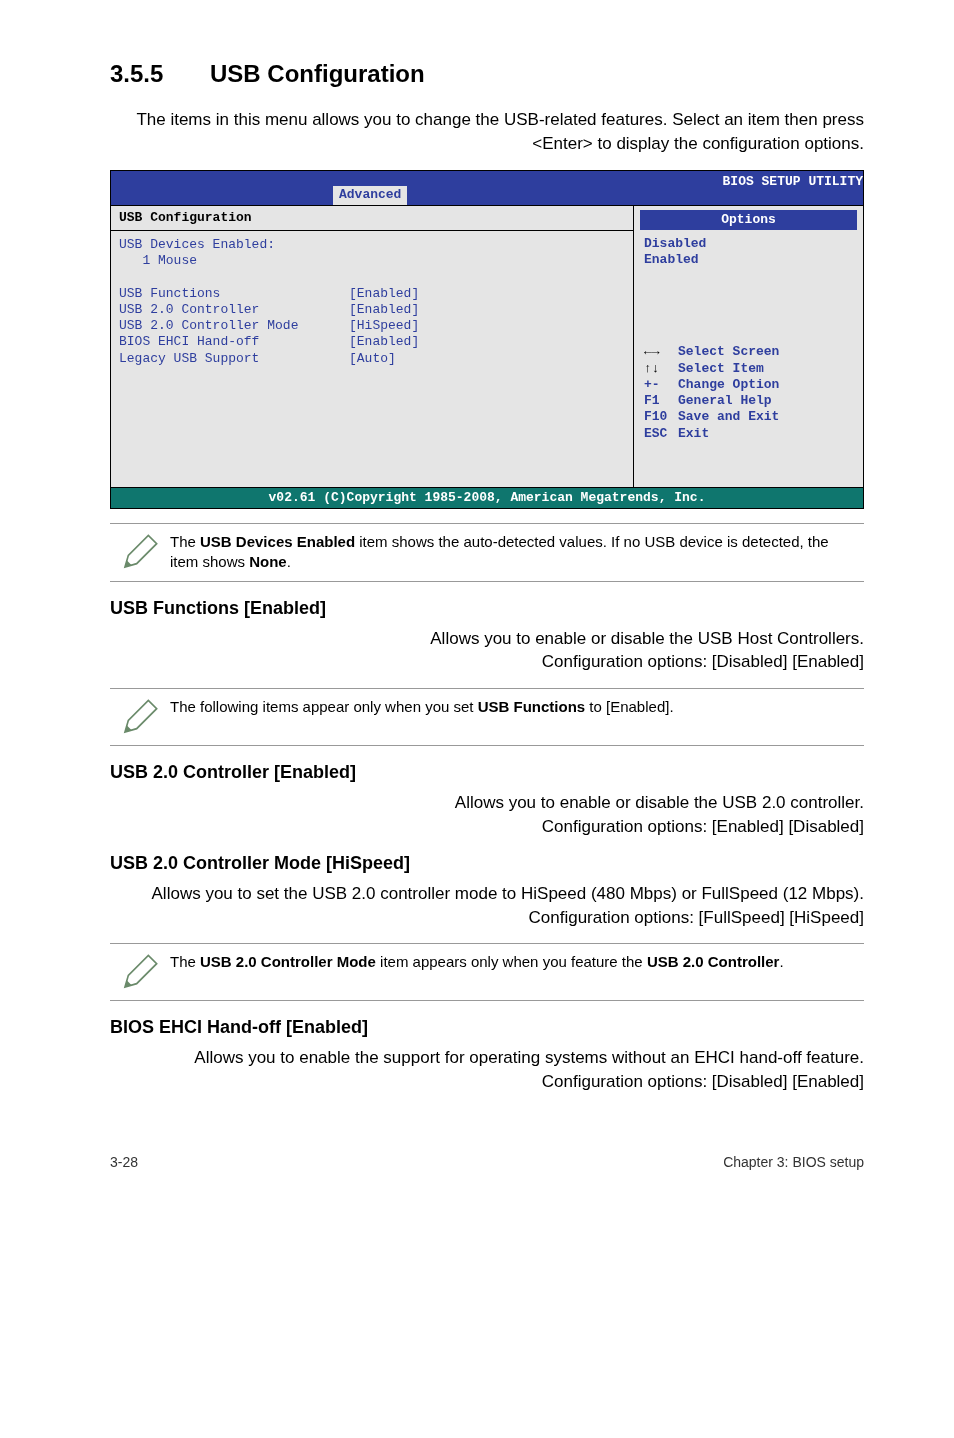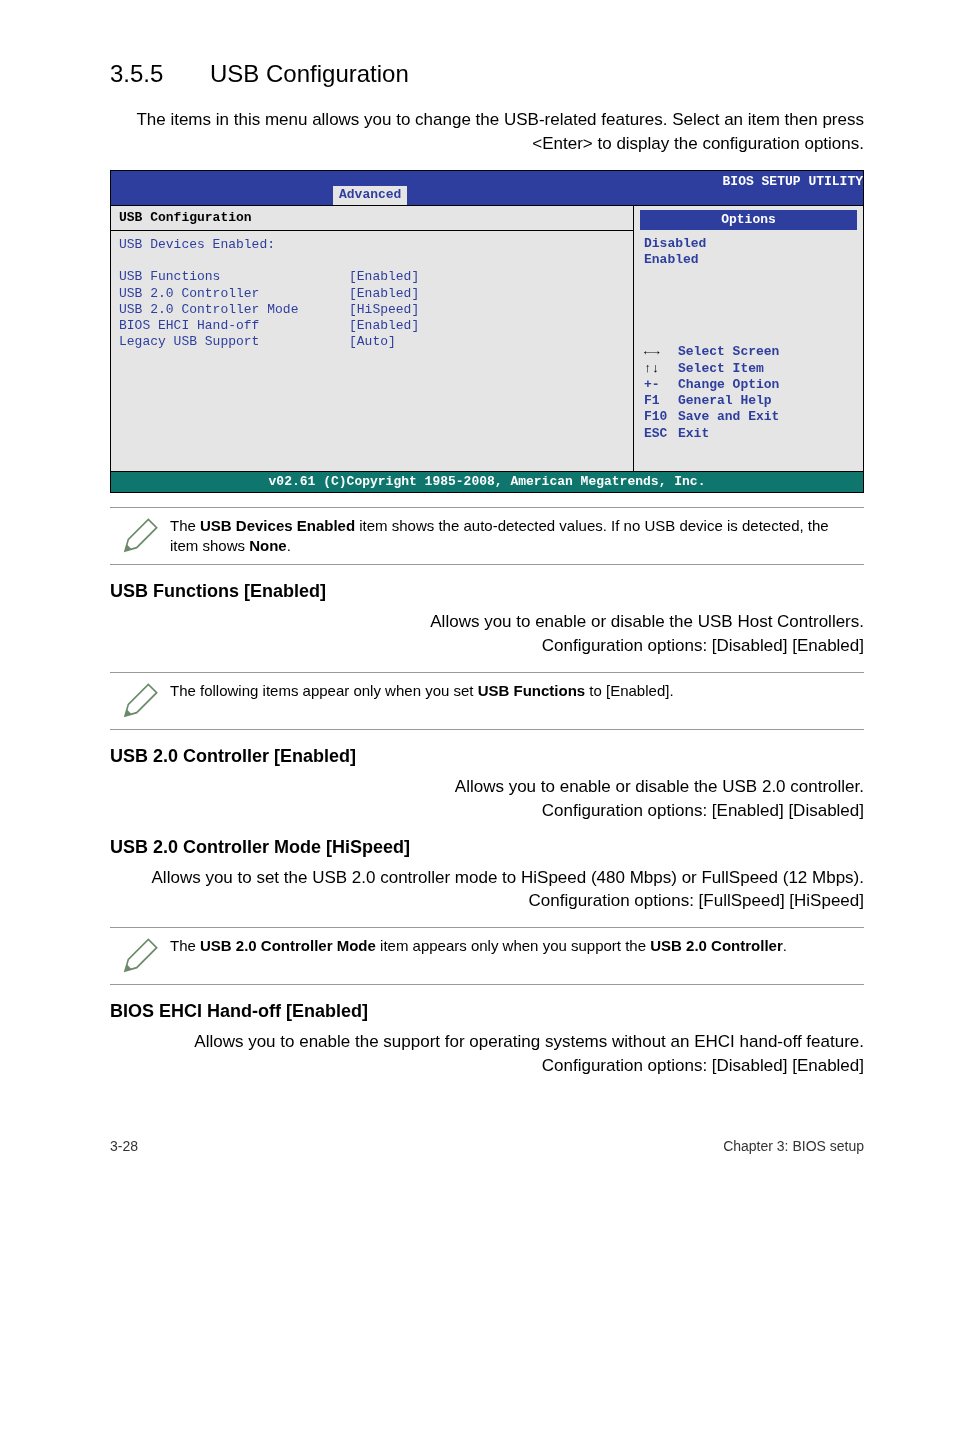--- a/index.html
+++ b/index.html
@@ -16,7 +16,7 @@
   }
   h1.section {
     font-size: 24px;
-    font-weight: normal;
+    font-weight: bold;
     margin: 0 0 20px 0;
   }
   h1.section .num {

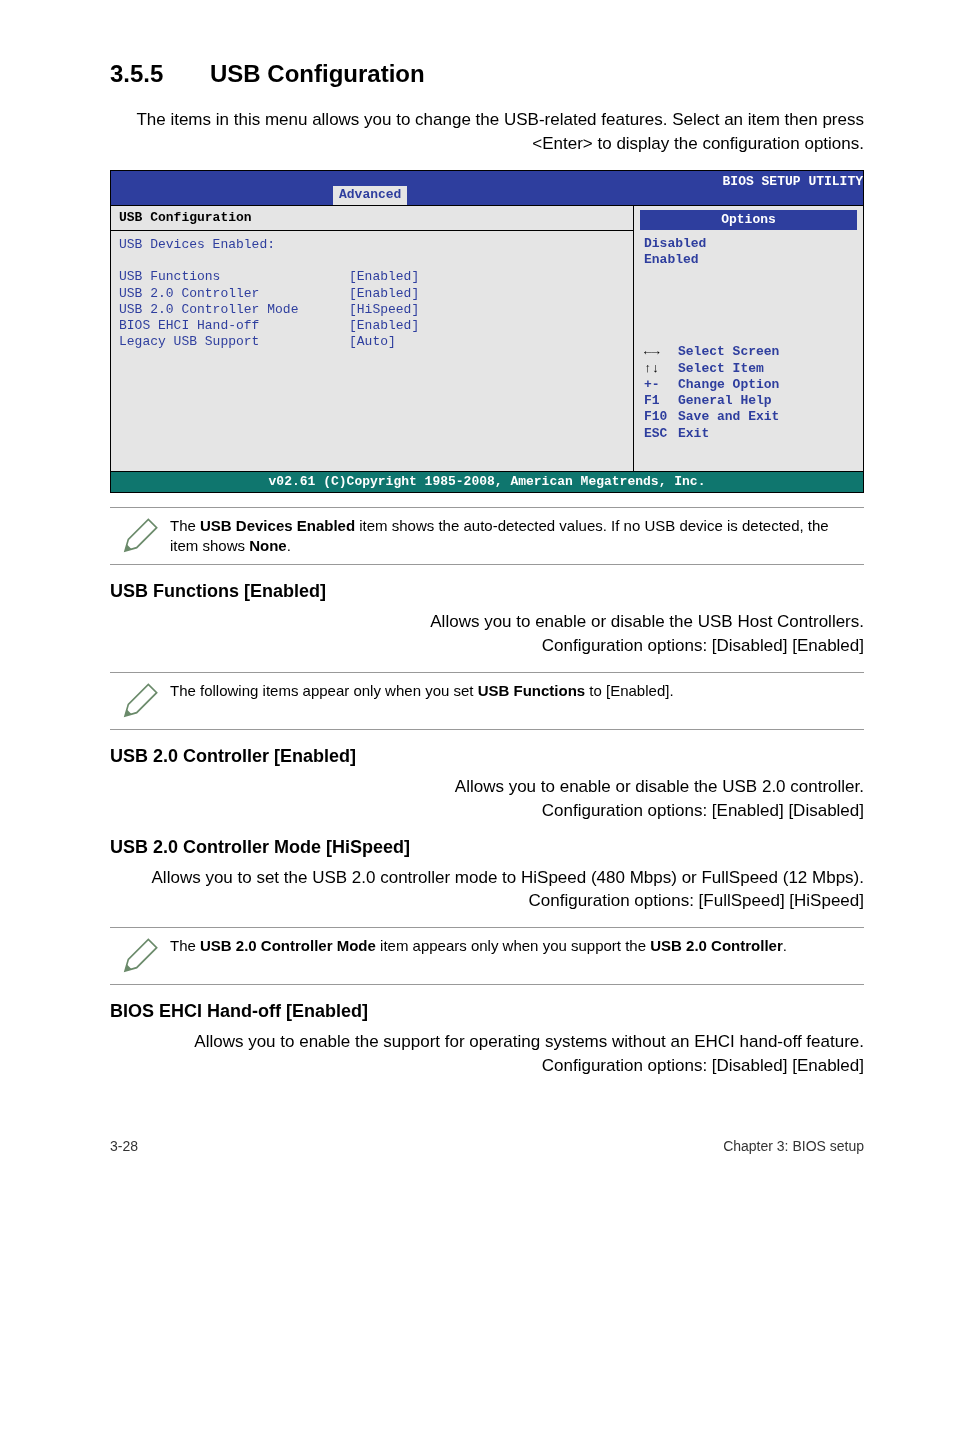--- a/index.html
+++ b/index.html
@@ -181,6 +181,7 @@
         <div class="bios-left-header">USB Configuration</div>
         <div class="bios-left-content">
           <div class="bios-row">USB Devices Enabled:</div>
+          <div class="bios-row">   <span>1 Mouse</span></div>
           <div class="bios-row">&nbsp;</div>
           <div class="bios-row"><span style="display:inline-block;width:230px" textcontent="USB Functions">USB Functions</span><span>[Enabled]</span></div>
           <div class="bios-row"><span style="display:inline-block;width:230px">USB 2.0 Controller</span><span>[Enabled]</span></div>

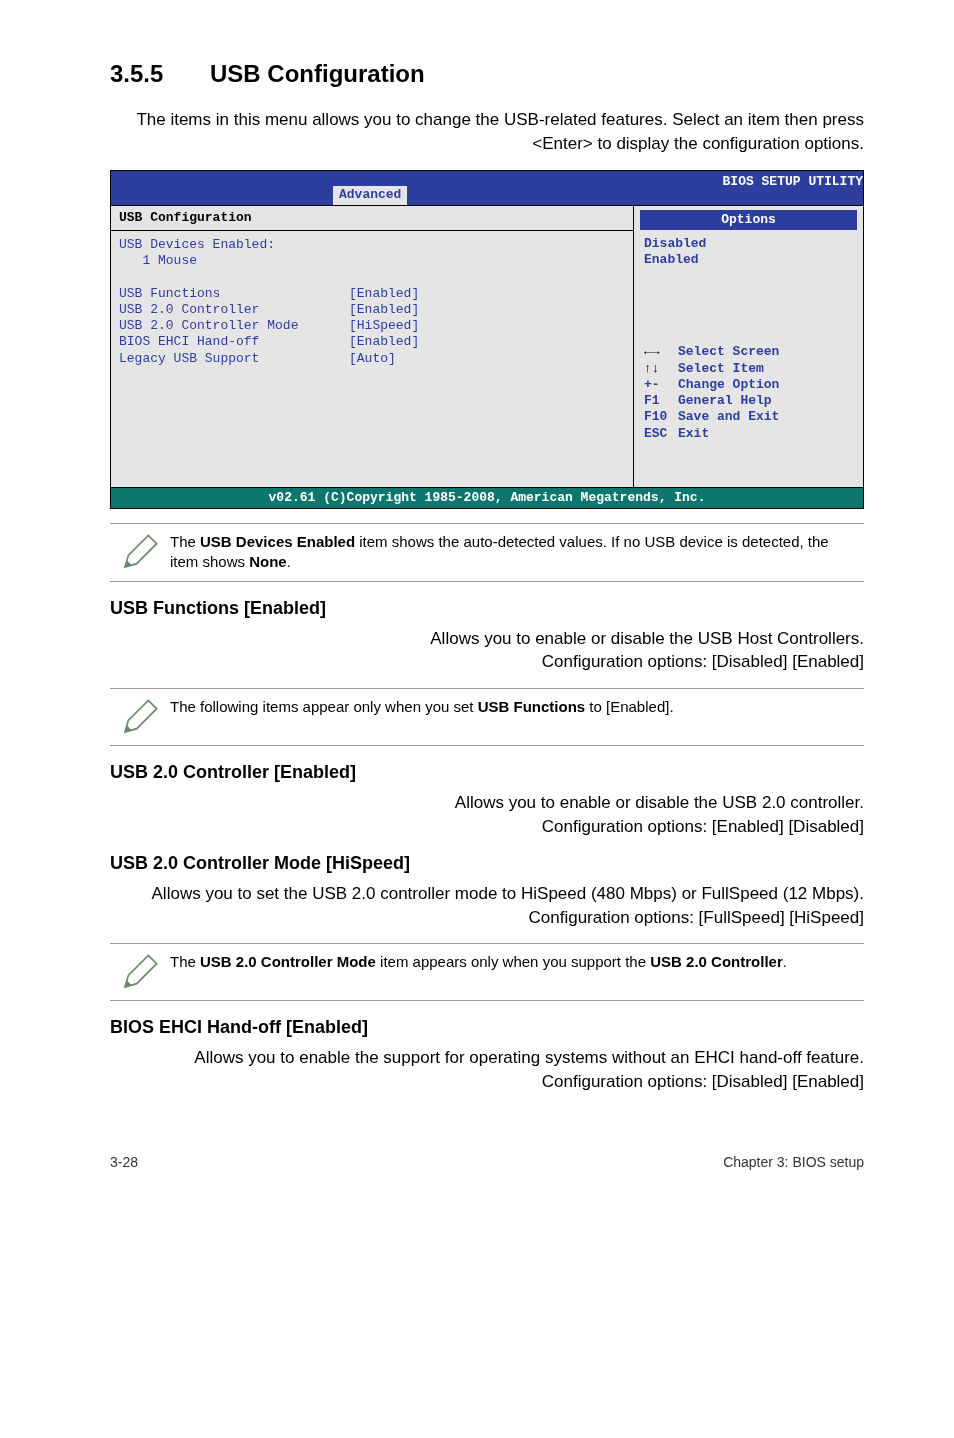--- a/index.html
+++ b/index.html
@@ -253,7 +253,7 @@
         </svg>
     </div>
     <div class="text">
-      <span>The </span><b>USB 2.0 Controller Mode</b><span> item appears only when you support the </span><b>USB 2.0 Controller</b><span>.</span>
+      <span>The </span><b>USB 2.0 Controller Mode</b><span> item appears only when you feature the </span><b>USB 2.0 Controller</b><span>.</span>
     </div>
   </div>
 

